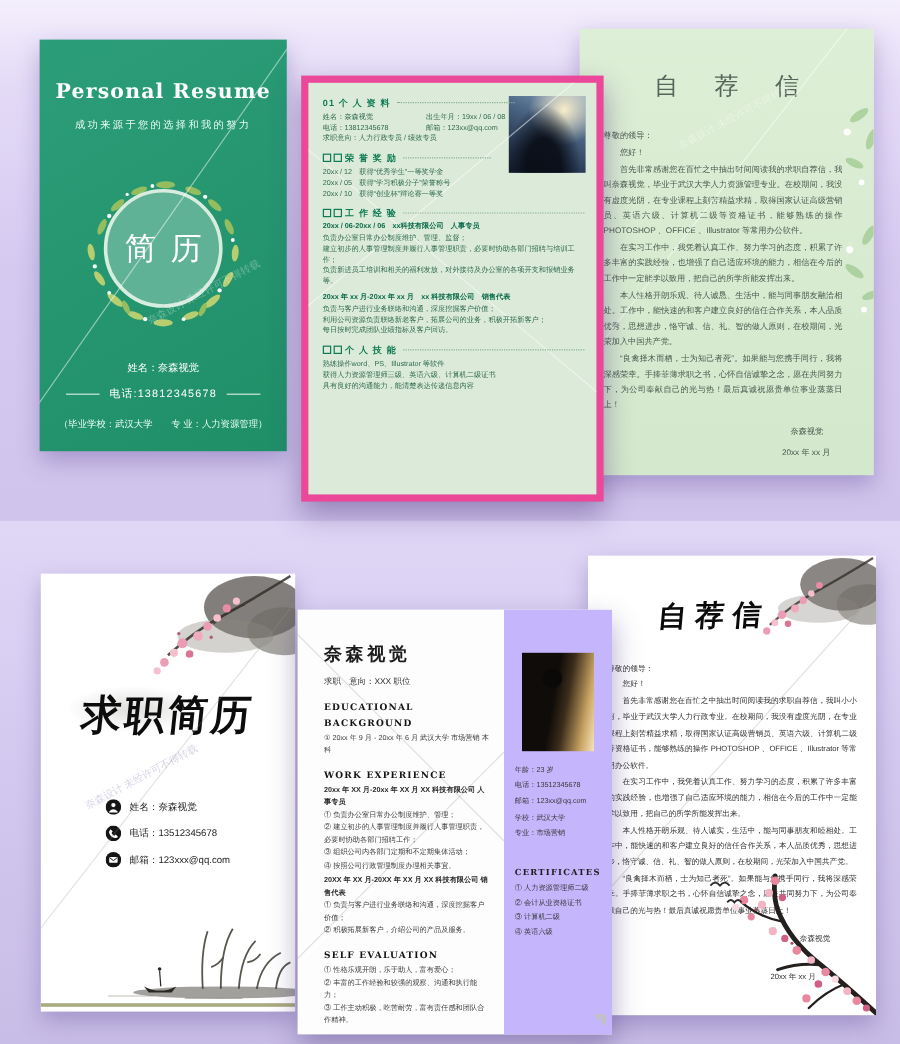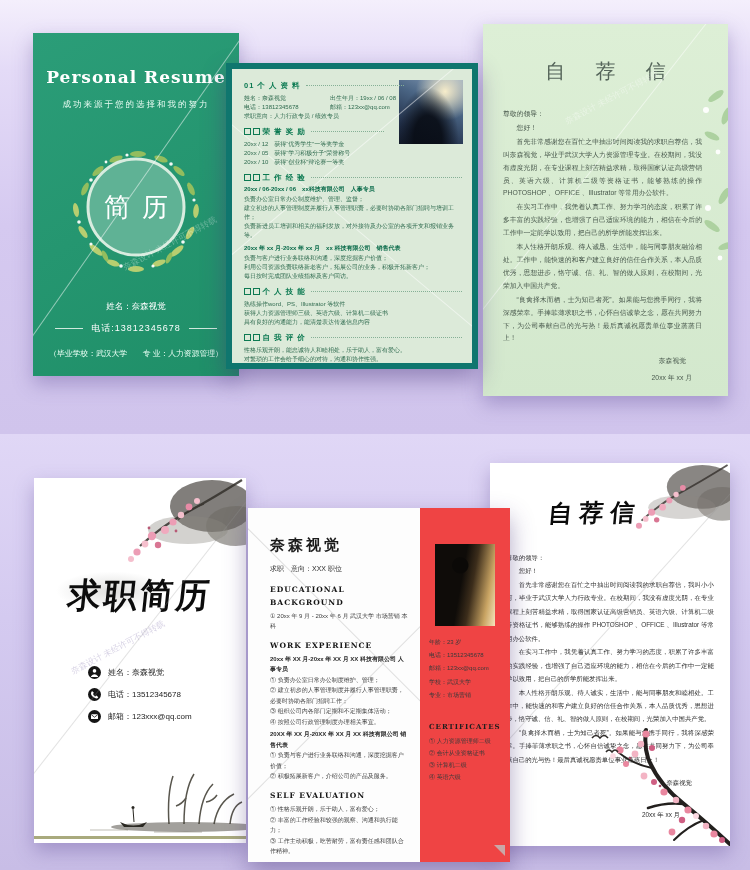--- a/index.html
+++ b/index.html
@@ -30,7 +30,7 @@
   .cover-school{position:absolute;left:0;right:0;top:315px;text-align:center;color:#eafff5;font-size:7.8px;}
 
   
-  .resume1{left:226px;top:63px;width:252px;height:306px;background:#0f766e;z-index:5;
+  .resume1{left:251px;top:63px;width:252px;height:355px;background:#ec4899;z-index:5;
     box-shadow:0 10px 22px rgba(70,50,120,.45);}
   .r1-inner{position:absolute;inset:6px;background:#dcead9;overflow:hidden;}
   .r1-pad{position:absolute;inset:0;padding:11px 10px 6px 12px;font-size:6px;

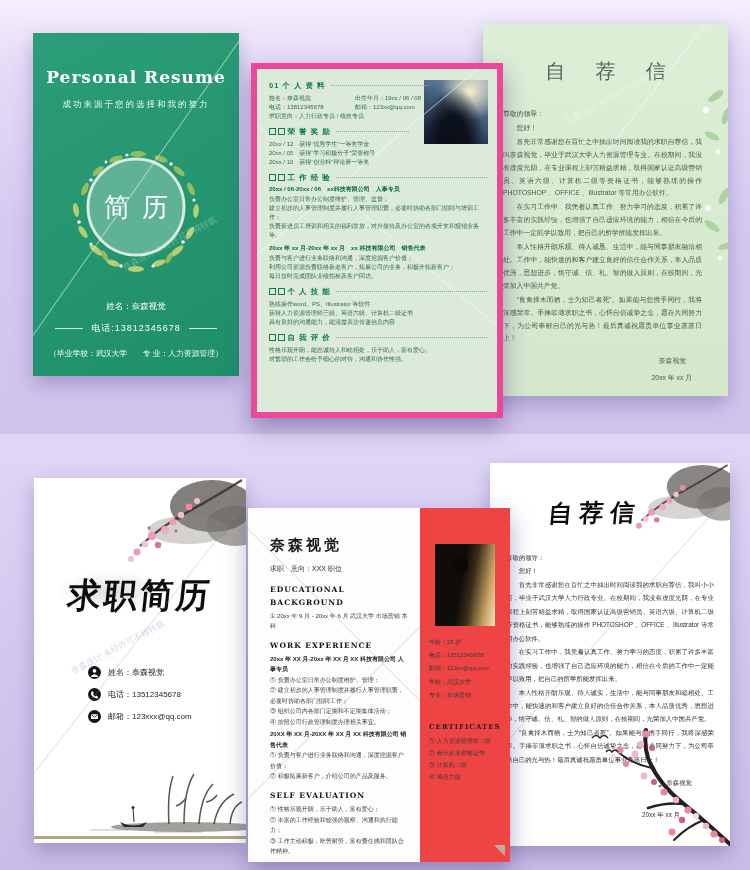--- a/index.html
+++ b/index.html
@@ -253,17 +253,6 @@
           <div>具有良好的沟通能力，能清楚表达传递信息内容</div>
         </div>
 
-        <div class="sec">
-          <div class="sec-h">
-            <span class="bx"></span>
-              <span class="bx gap"></span>
-            <span>自 我 评 价</span>
-            <span class="sec-line"></span>
-          </div>
-          <div>性格乐观开朗，能忠诚待人和睦相处，乐于助人，富有爱心。</div>
-          <div>对繁琐的工作会给予细心的对待，沟通和协作性强。</div>
-
-        </div>
 
       </div>
     </div>

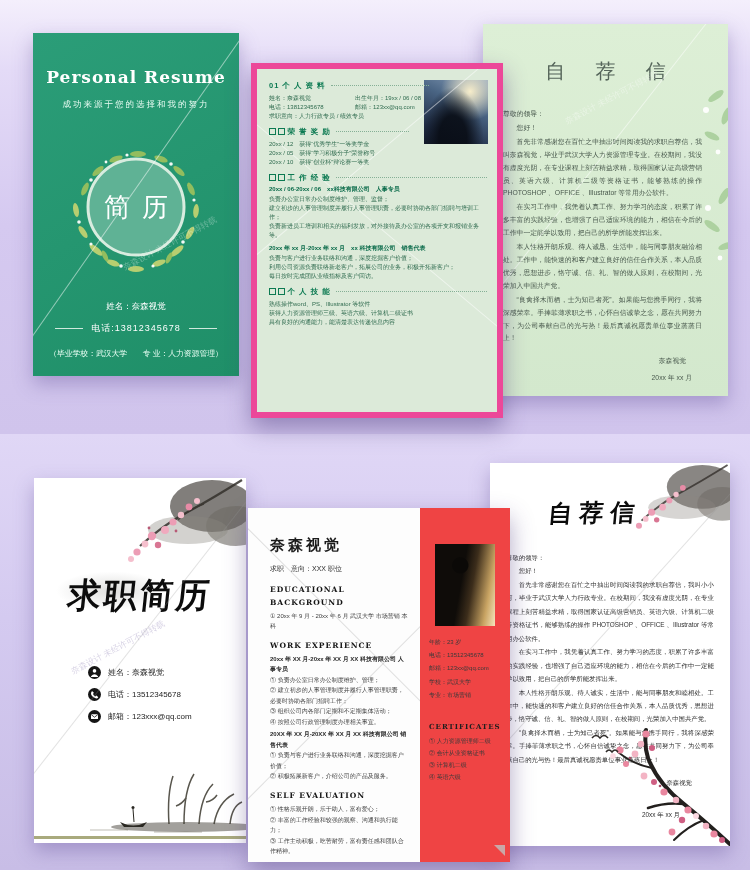--- a/index.html
+++ b/index.html
@@ -85,7 +85,7 @@
   
   .resume2{left:248px;top:508px;width:262px;height:354px;background:#fdfdfd;z-index:6;
     box-shadow:0 10px 22px rgba(70,50,120,.42);}
-  .side2{position:absolute;right:0;top:0;bottom:0;width:90px;background:#ef4444;}
+  .side2{position:absolute;right:0;top:0;bottom:0;width:90px;background:#c4b5fd;}
   .photo2{width:60px;height:82px;margin:36px auto 0;
     background:radial-gradient(circle at 42% 26%,#0b0907 11%,rgba(11,9,7,0) 12.5%),
       linear-gradient(100deg,#0f0c09 44%,#3c2d1b 60%,#c9a463 84%,#f6e5bd 100%);}

